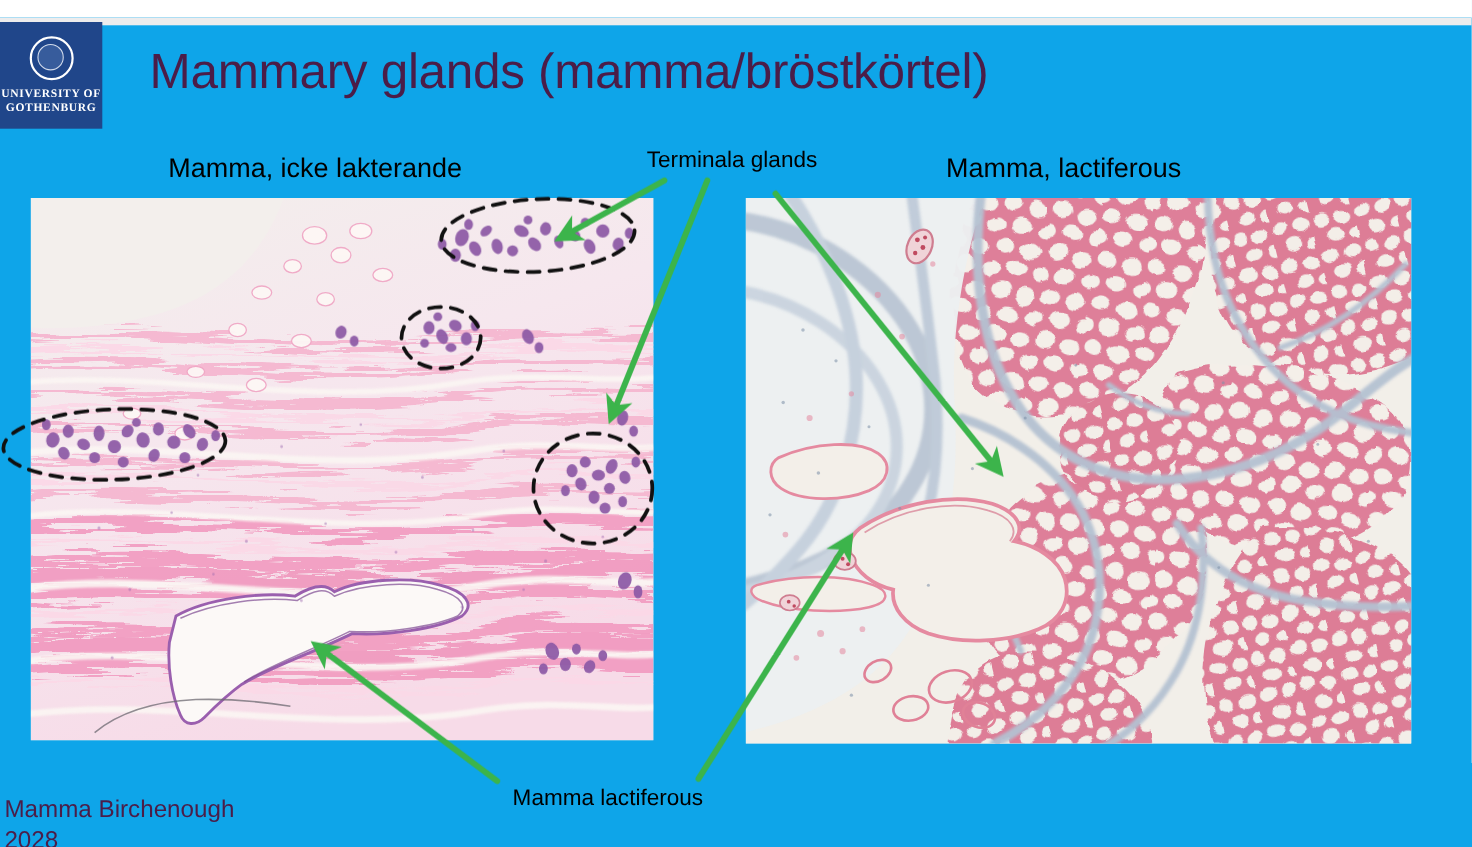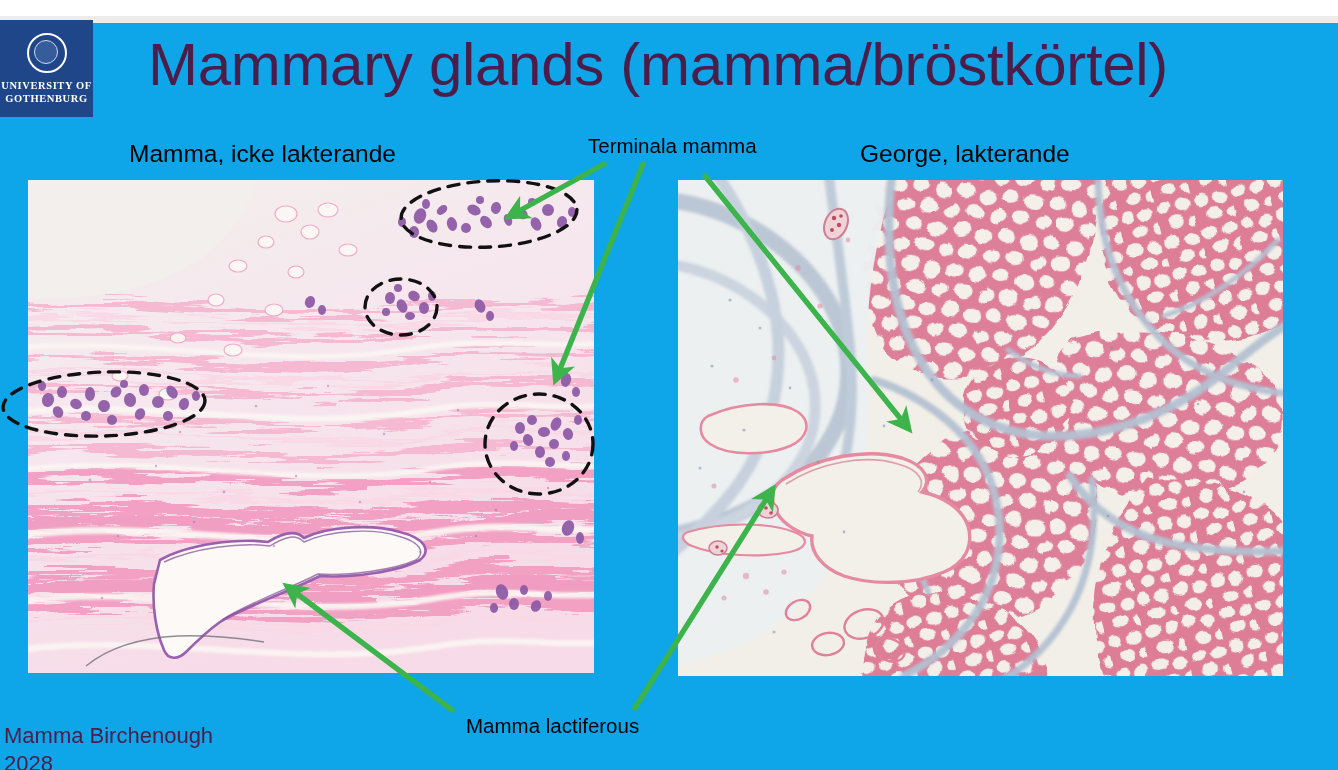--- a/index.html
+++ b/index.html
@@ -73,8 +73,8 @@
   
   #title {
     position: absolute;
-    left: 148px; top: 21px;
-    font-size: 60px;
+    left: 136px; top: 21px;
+    font-size: 45px;
     line-height: 56px;
     color: #4b1d48;
     white-space: nowrap;

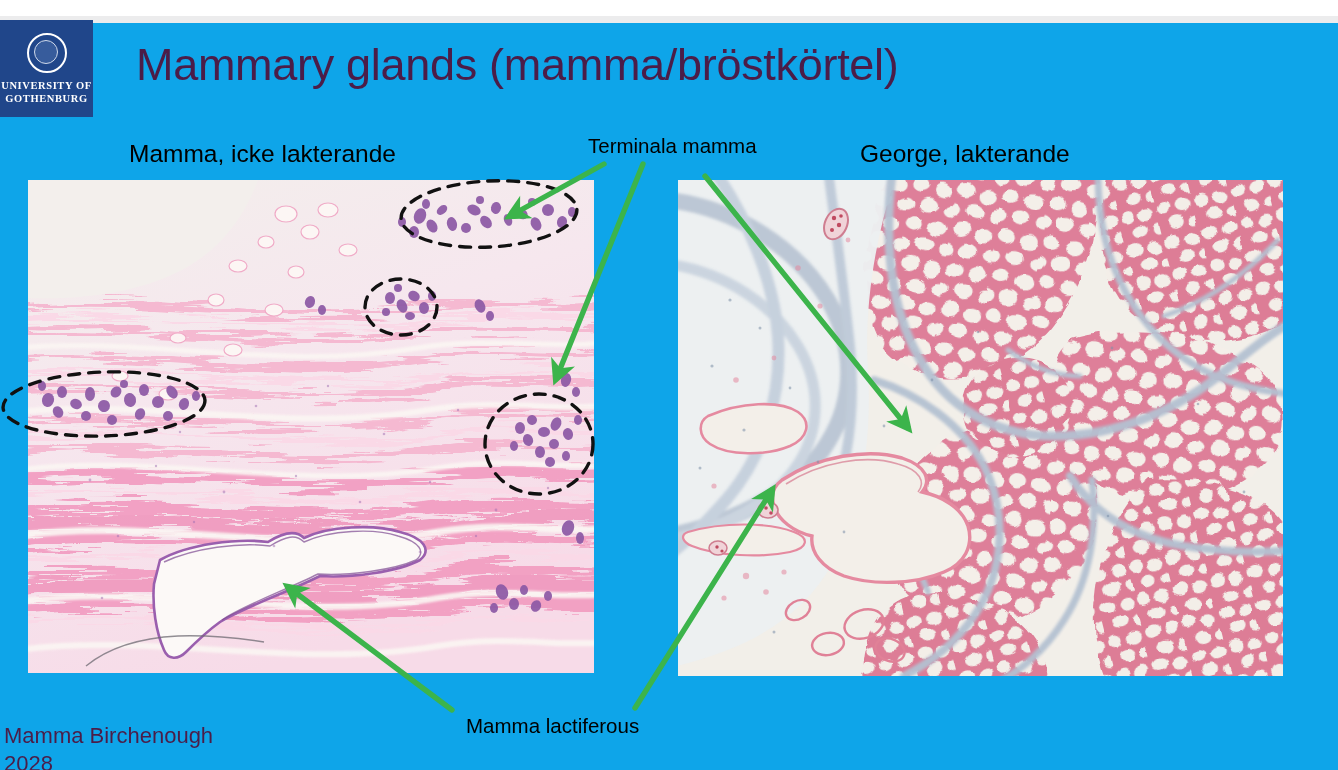--- a/index.html
+++ b/index.html
@@ -87,7 +87,7 @@
     color: #000000;
     white-space: nowrap;
   }
-  #cap-left   { left: 129px; top: 124px; }
+  #cap-left   { left: 153px; top: 124px; }
   #cap-term   { left: 588px; top: 118px; font-size: 20.5px; }
   #cap-right  { left: 860px; top: 124px; }
   #cap-ductus { left: 466px; top: 698px; font-size: 20.5px; }

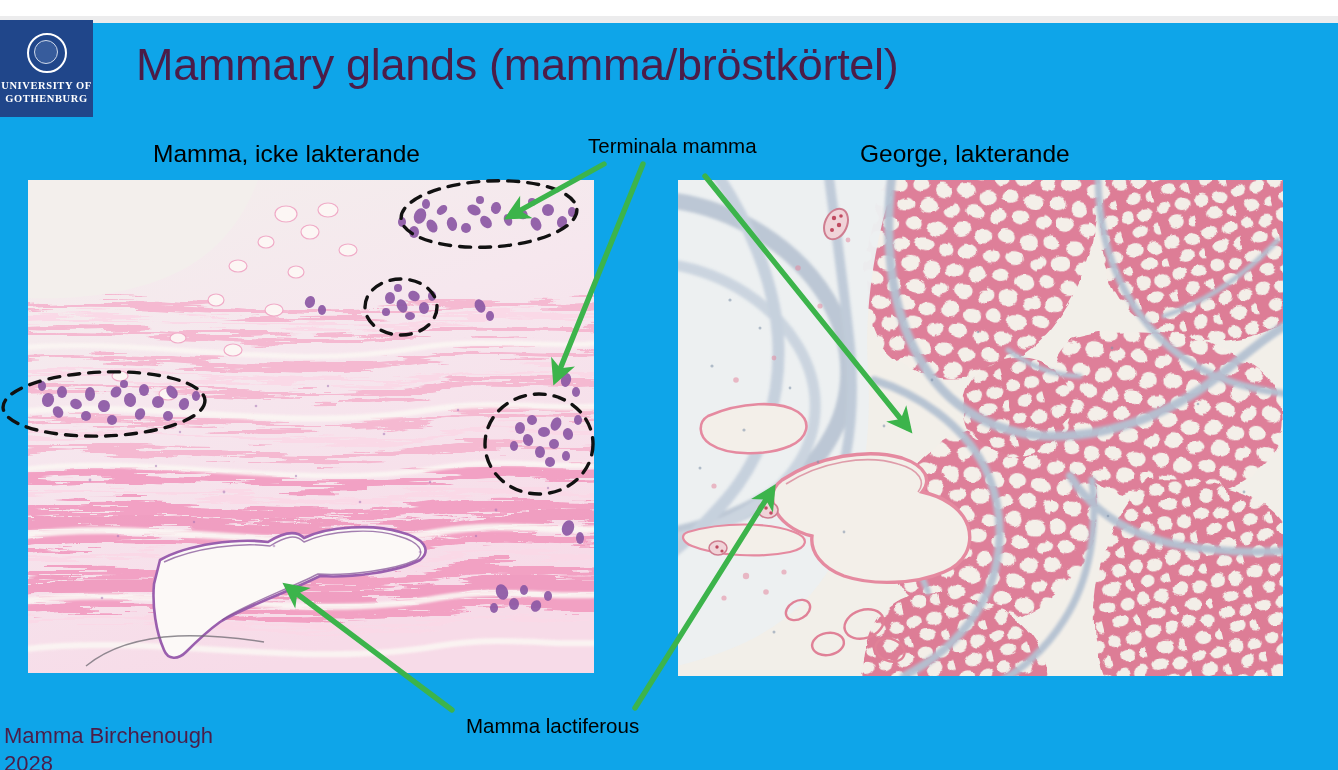--- a/index.html
+++ b/index.html
@@ -134,7 +134,7 @@
   <div id="title">Mammary glands (mamma/bröstkörtel)</div>
 
   <div class="caption" id="cap-left">Mamma, icke lakterande</div>
-  <div class="caption" id="cap-term">Terminala mamma</div>
+  <div class="caption" id="cap-term">Terminala glands</div>
   <div class="caption" id="cap-right">George, lakterande</div>
   <div class="caption" id="cap-ductus">Mamma lactiferous</div>
 

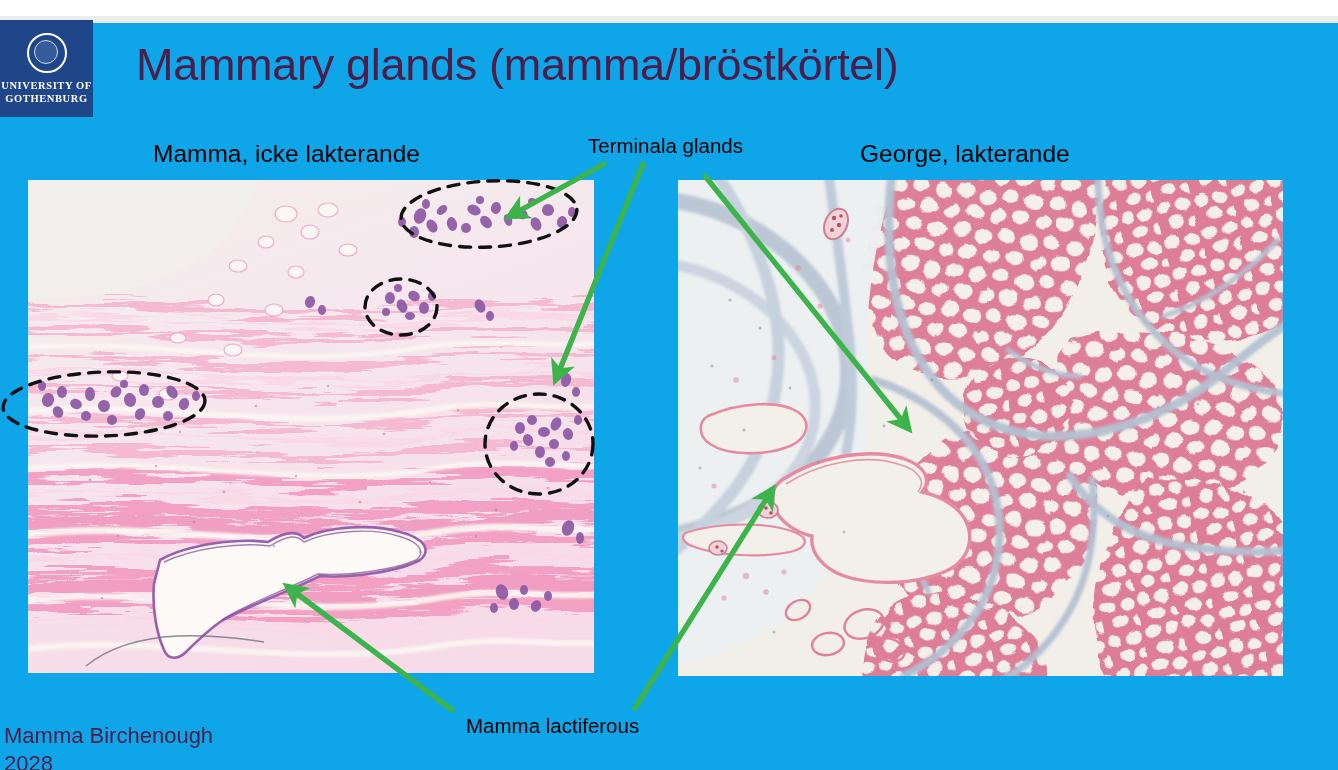--- a/index.html
+++ b/index.html
@@ -135,7 +135,7 @@
 
   <div class="caption" id="cap-left">Mamma, icke lakterande</div>
   <div class="caption" id="cap-term">Terminala glands</div>
-  <div class="caption" id="cap-right">George, lakterande</div>
+  <div class="caption" id="cap-right">Mamma, lactiferous</div>
   <div class="caption" id="cap-ductus">Mamma lactiferous</div>
 
   <div id="footer">

